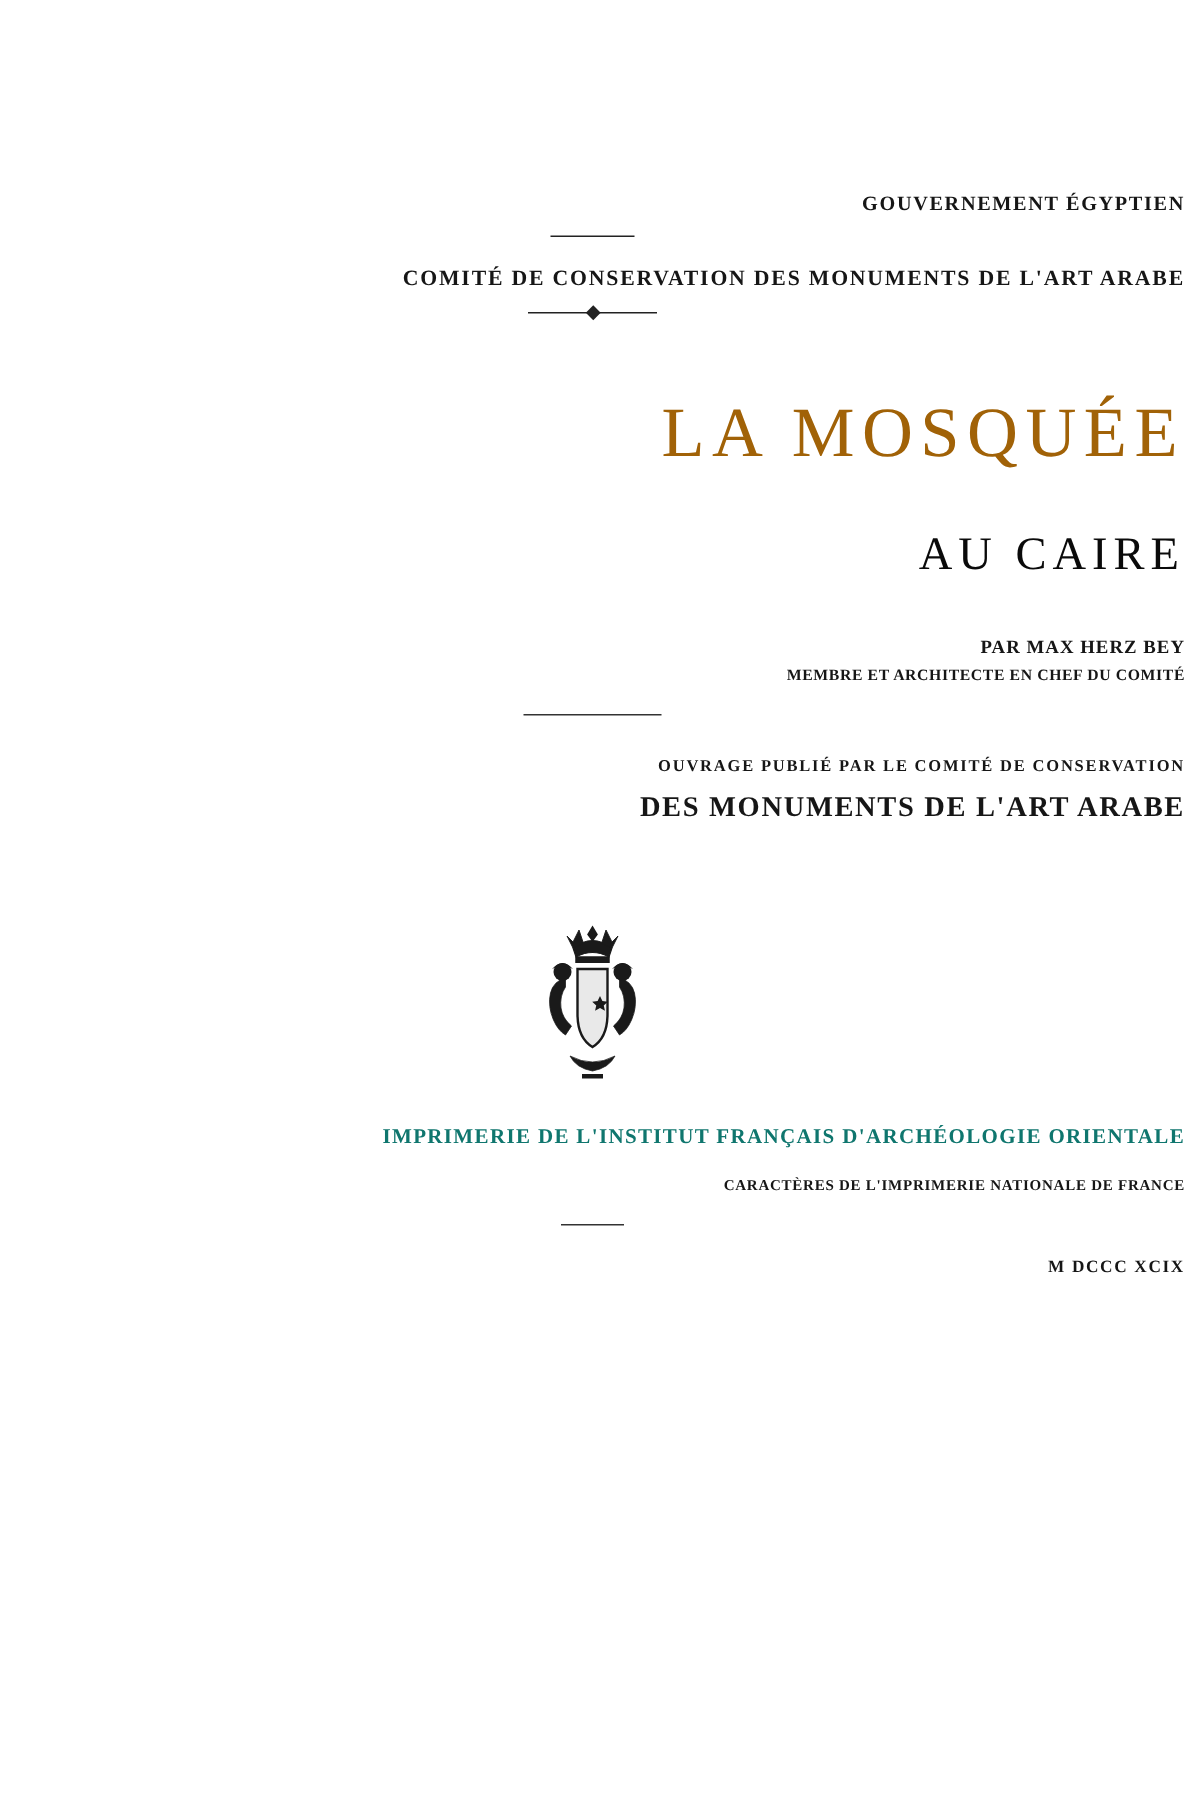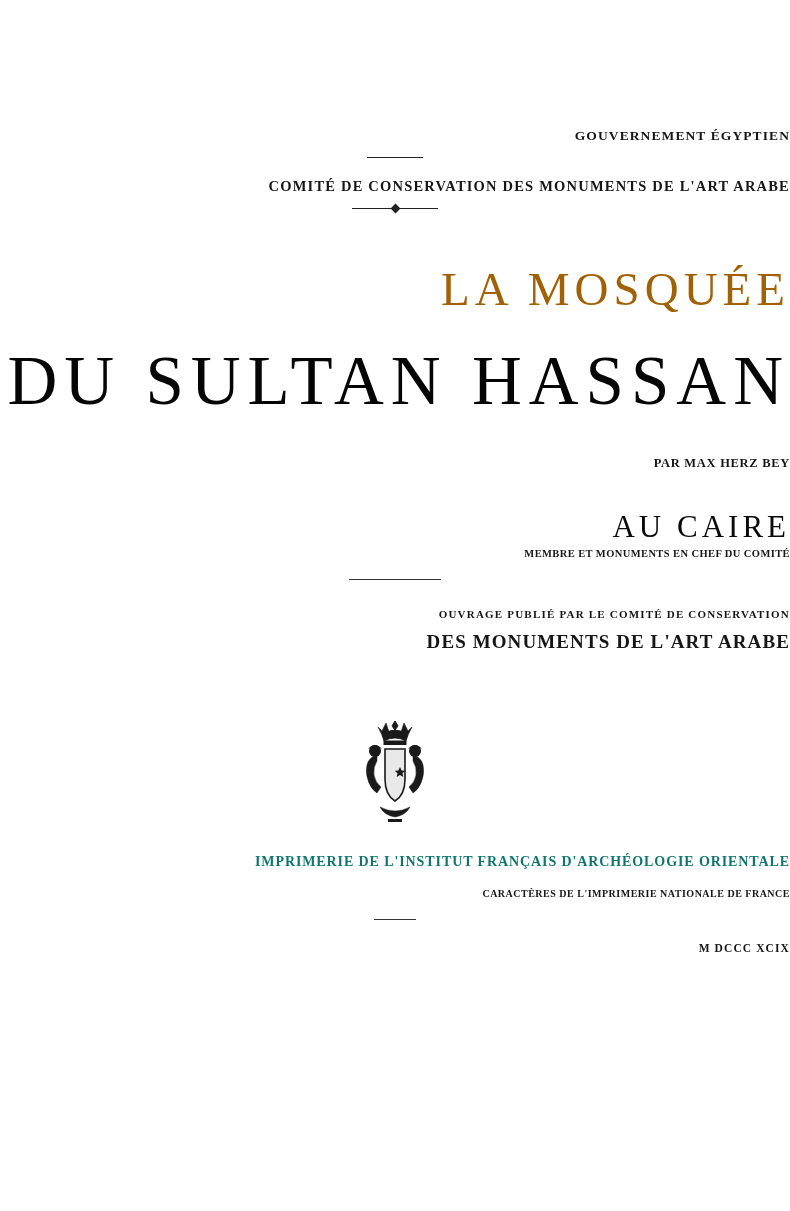--- a/index.html
+++ b/index.html
@@ -193,7 +193,6 @@
   <div class="rule-orn"></div>
 
   <div class="center title-1">LA MOSQUÉE</div>
-  <div class="center title-2">DU SULTAN HASSAN</div>
   <div class="center author">PAR MAX HERZ BEY</div>
 
   <div class="center title-3">AU CAIRE</div>

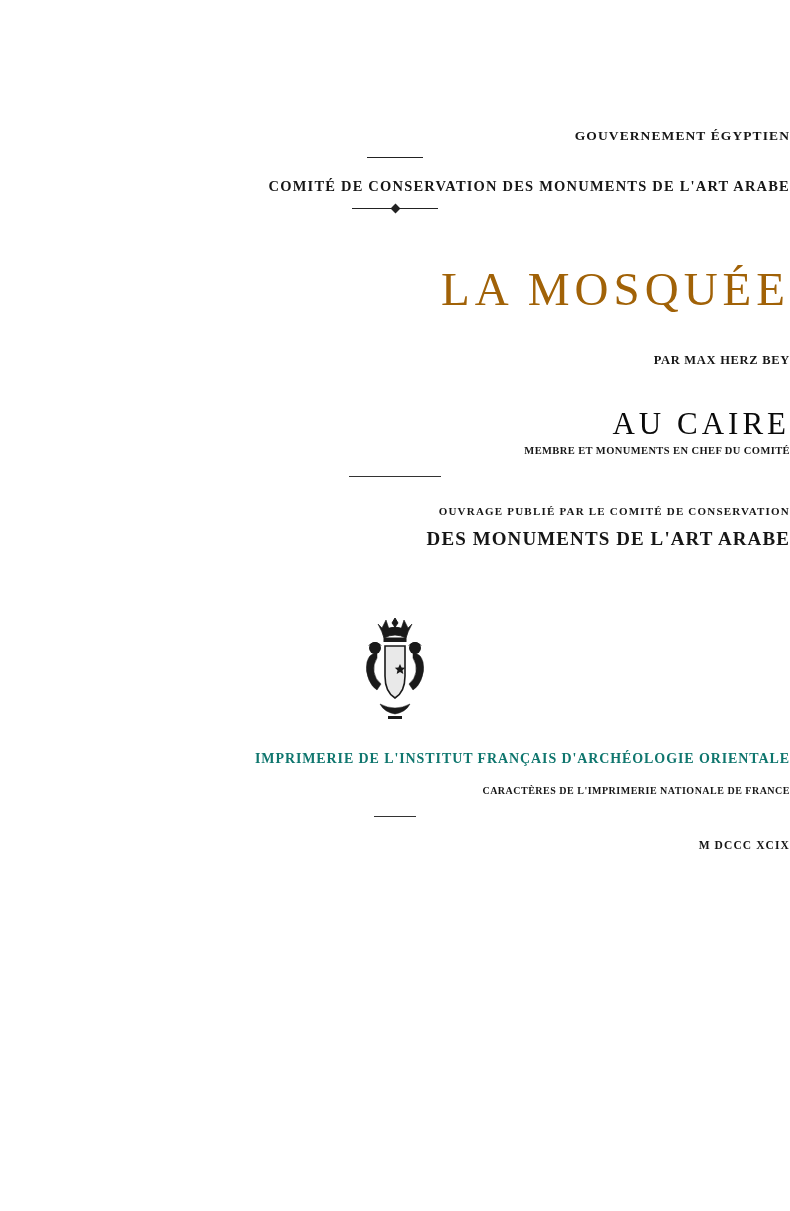--- a/index.html
+++ b/index.html
@@ -193,9 +193,9 @@
   <div class="rule-orn"></div>
 
   <div class="center title-1">LA MOSQUÉE</div>
+  <div class="center title-3">AU CAIRE</div>
+
   <div class="center author">PAR MAX HERZ BEY</div>
-
-  <div class="center title-3">AU CAIRE</div>
   <div class="center author-role">MEMBRE ET MONUMENTS EN CHEF DU COMITÉ</div>
 
   <div class="rule-dash"></div>

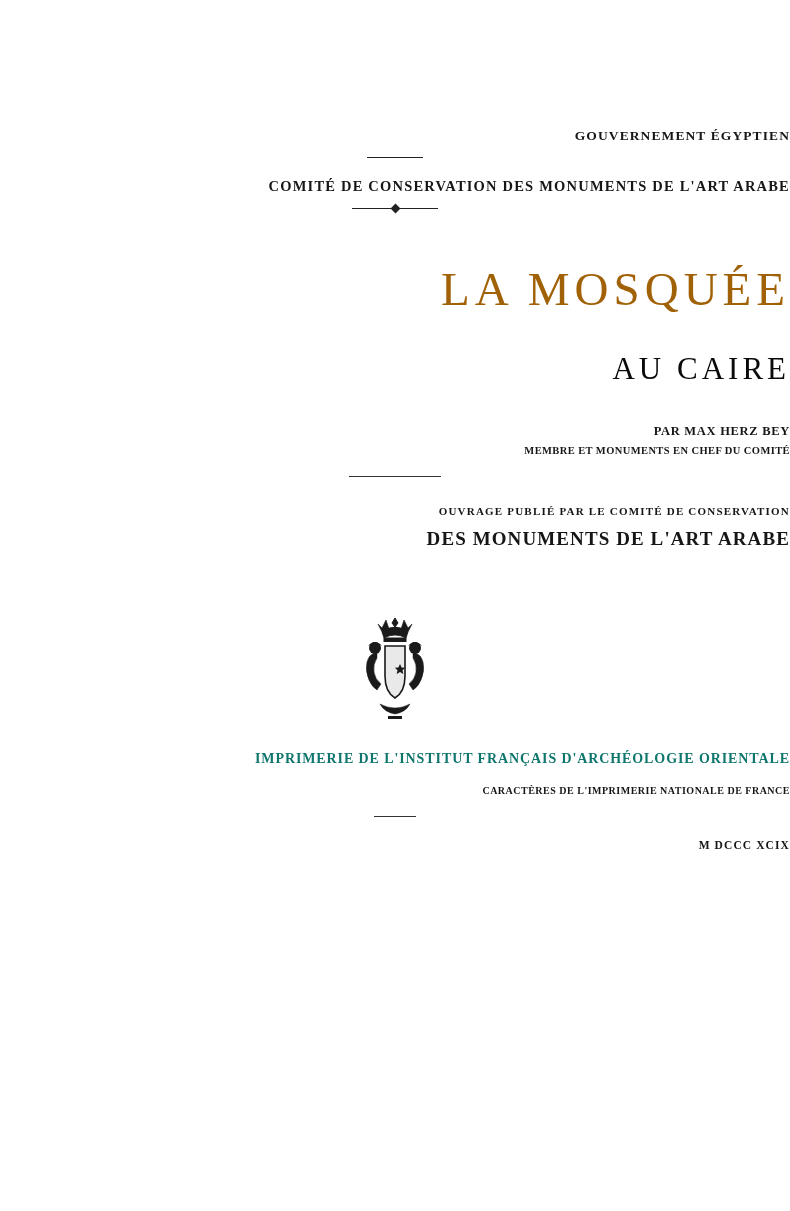--- a/index.html
+++ b/index.html
@@ -196,7 +196,7 @@
   <div class="center title-3">AU CAIRE</div>
 
   <div class="center author">PAR MAX HERZ BEY</div>
-  <div class="center author-role">MEMBRE ET MONUMENTS EN CHEF DU COMITÉ</div>
+  <div class="center author-role">MEMBRE ET ARCHITECTE EN CHEF DU COMITÉ</div>
 
   <div class="rule-dash"></div>
 

